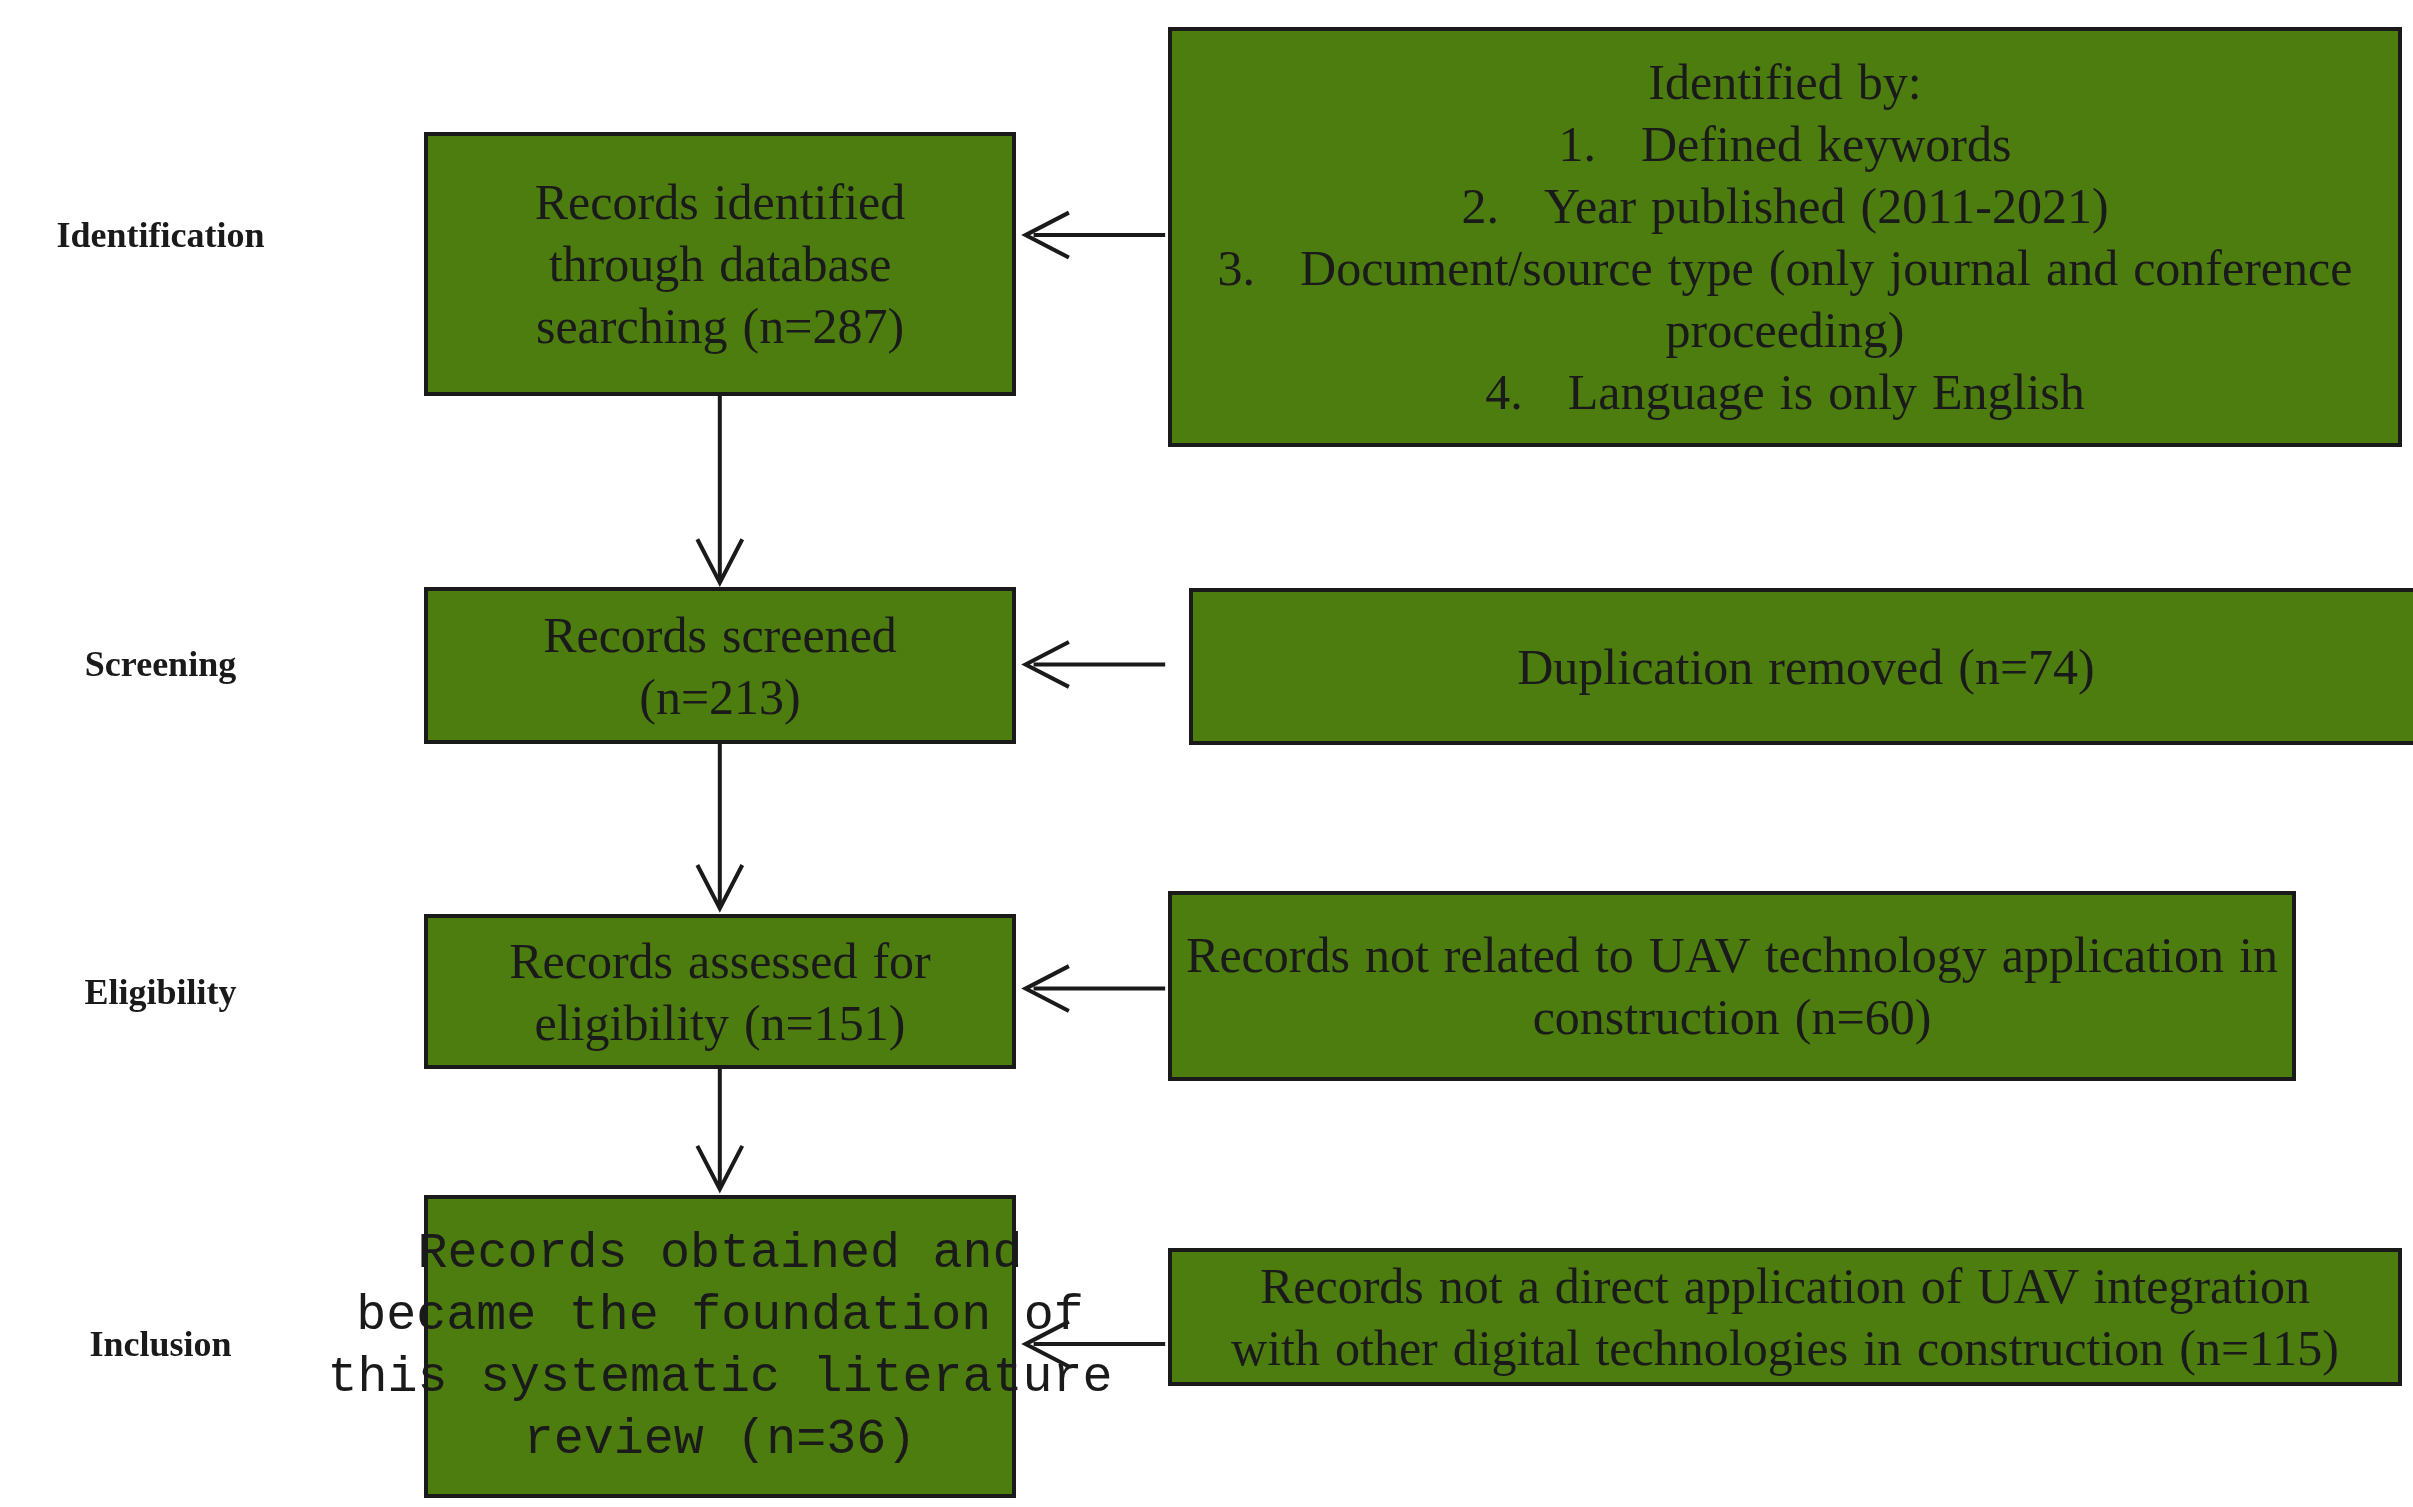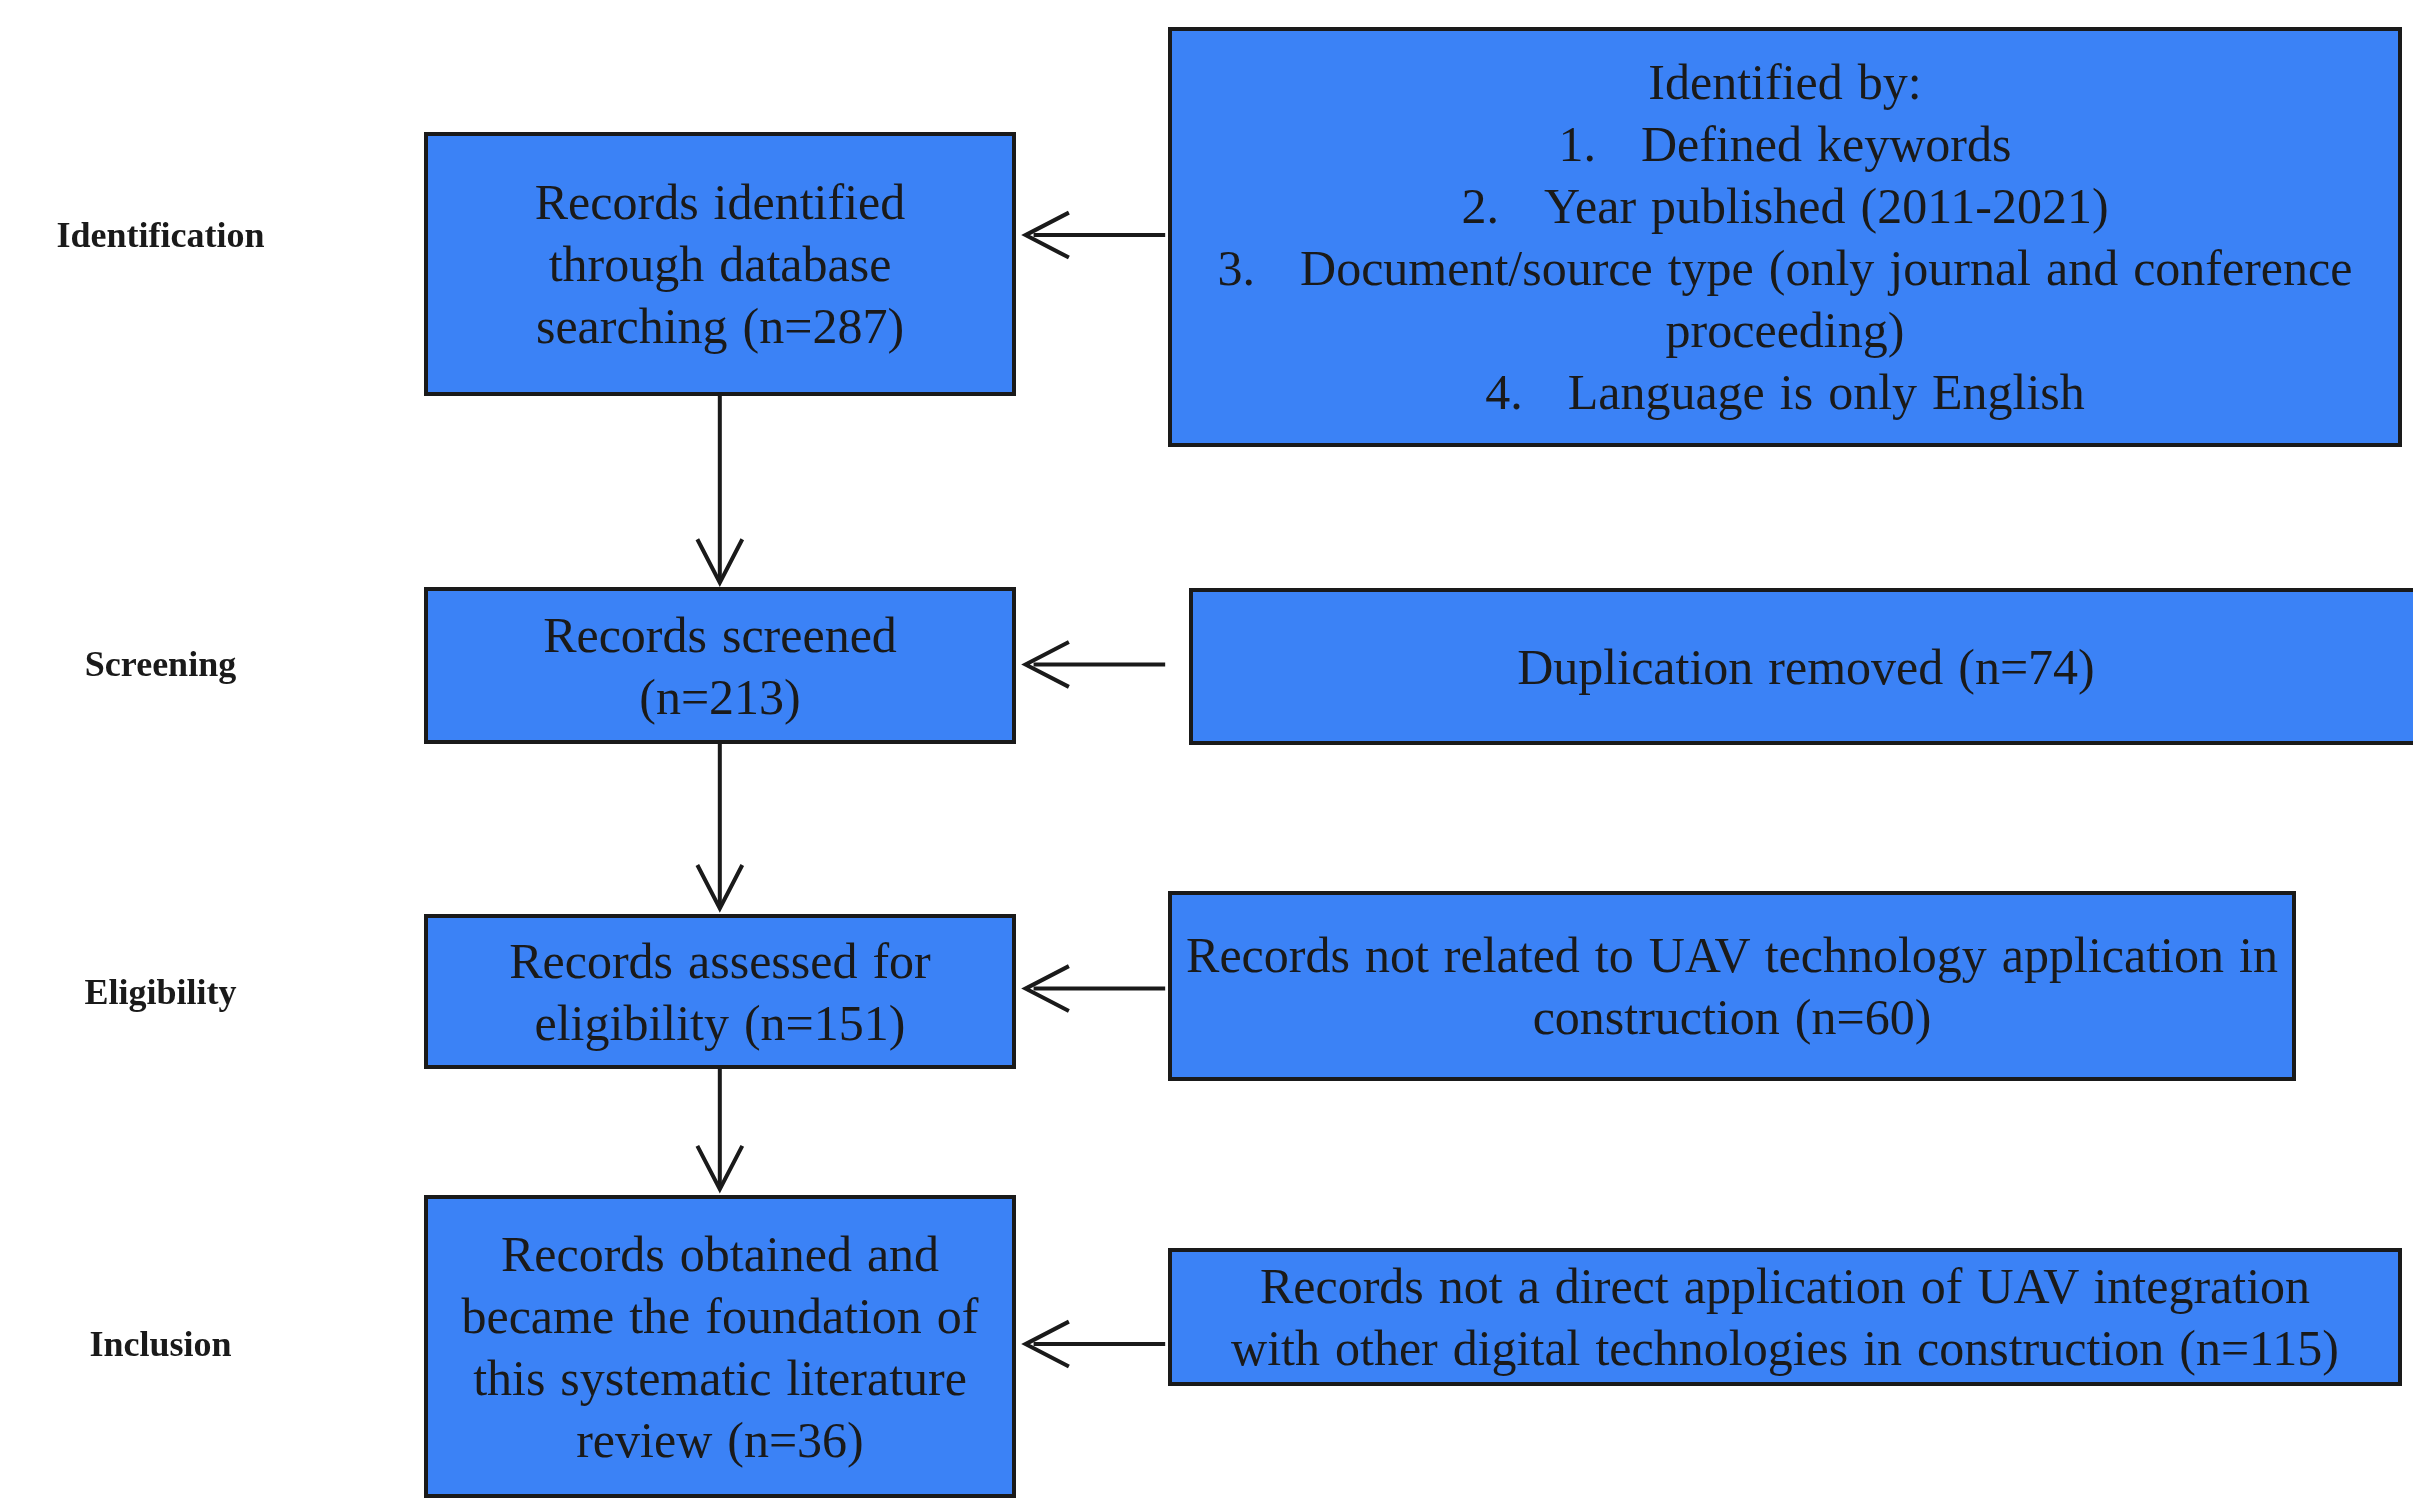--- a/index.html
+++ b/index.html
@@ -27,7 +27,7 @@
     position: absolute;
     box-sizing: border-box;
     border: 4.8px solid #1a1a1a;
-    background: #3b82f6;
+    background: #4d7c0f;
     display: flex;
     flex-direction: column;
     align-items: center;

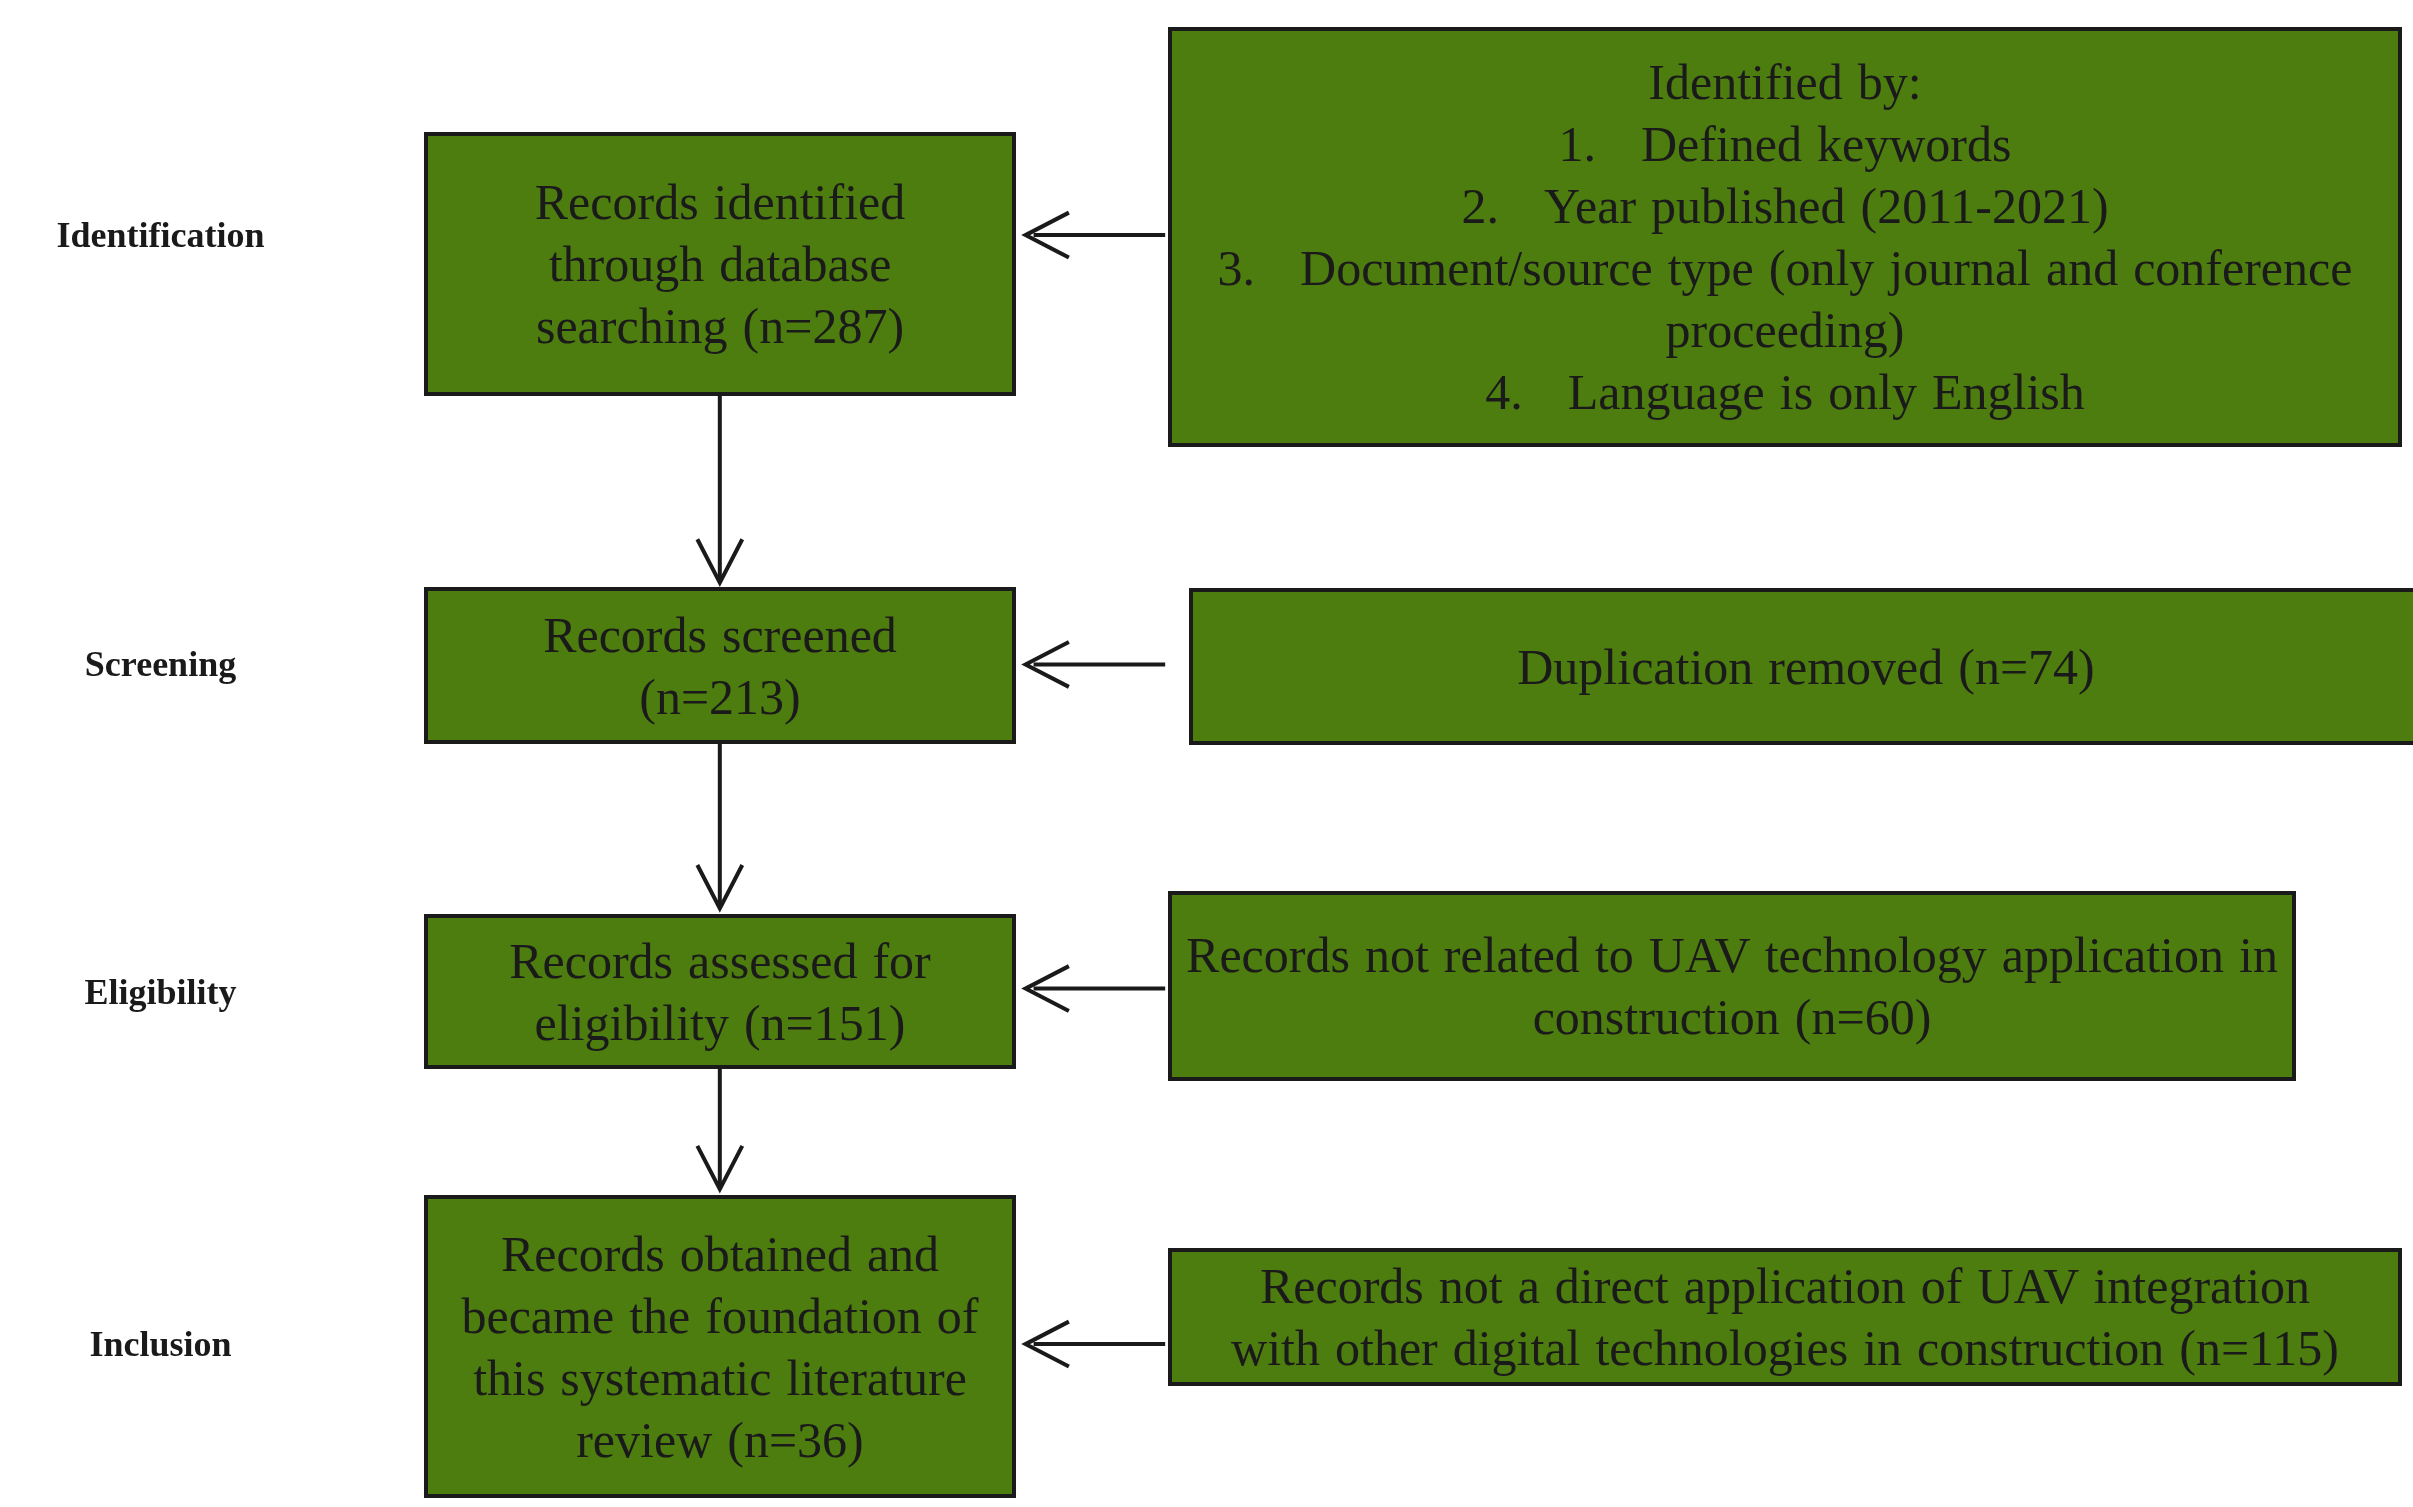--- a/index.html
+++ b/index.html
@@ -110,7 +110,7 @@
     <div class="tline">eligibility (n=151)</div>
   </div>
 
-  <div class="box" style="left:424px; top:1195px; width:592px; height:303px;">
+  <div class="box" style="left:424px; top:1195px; width:592px; height:303px;font-family:Liberation Mono, monospace;">
     <div class="tline">Records obtained and</div>
     <div class="tline">became the foundation of</div>
     <div class="tline">this systematic literature</div>

